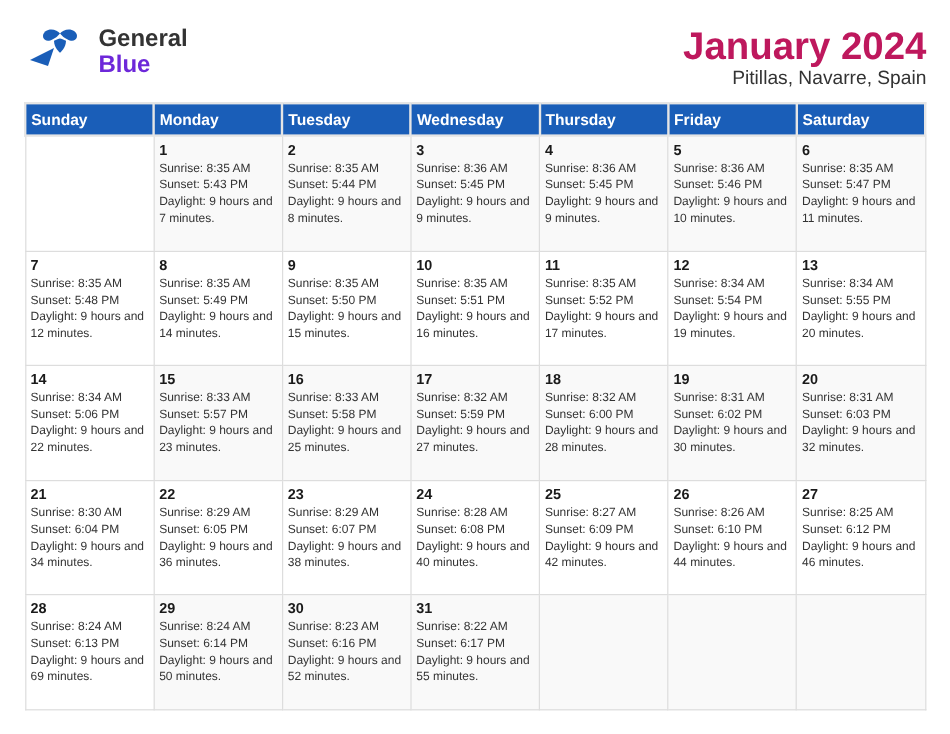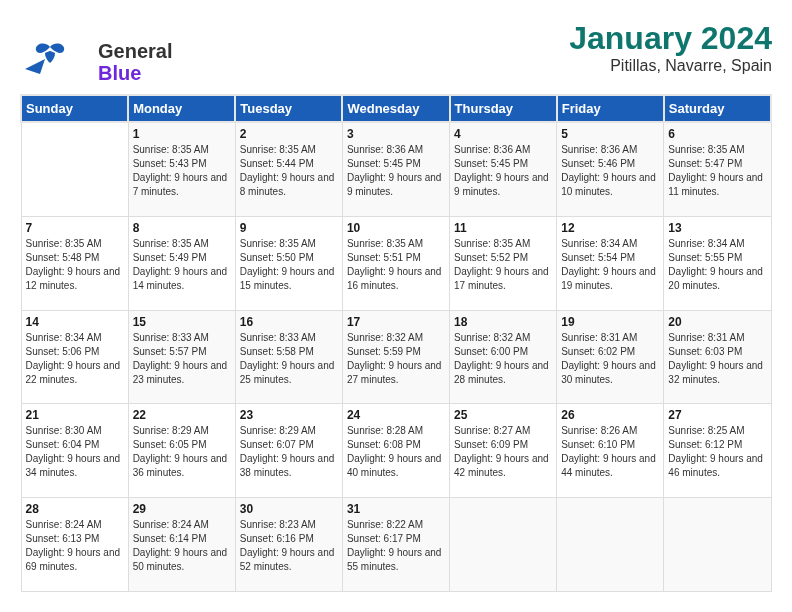--- a/index.html
+++ b/index.html
@@ -31,8 +31,7 @@
     .logo-wrapper {
       display: flex;
       align-items: center;
-      gap: 18px;
-      margin-top: 19px;
+      gap: 2px;
     }
     .logo-svg {
       width: 60px;

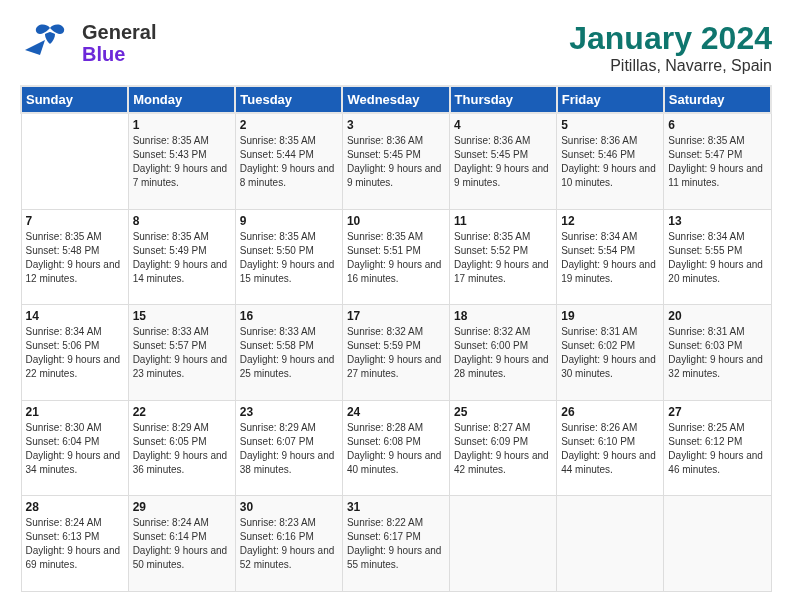--- a/index.html
+++ b/index.html
@@ -43,7 +43,7 @@
     .title-block h1 {
       font-size: 32px;
       font-weight: bold;
-      color: #0f766e;
+      color: #be185d;
     }
     .title-block h2 {
       font-size: 16px;

